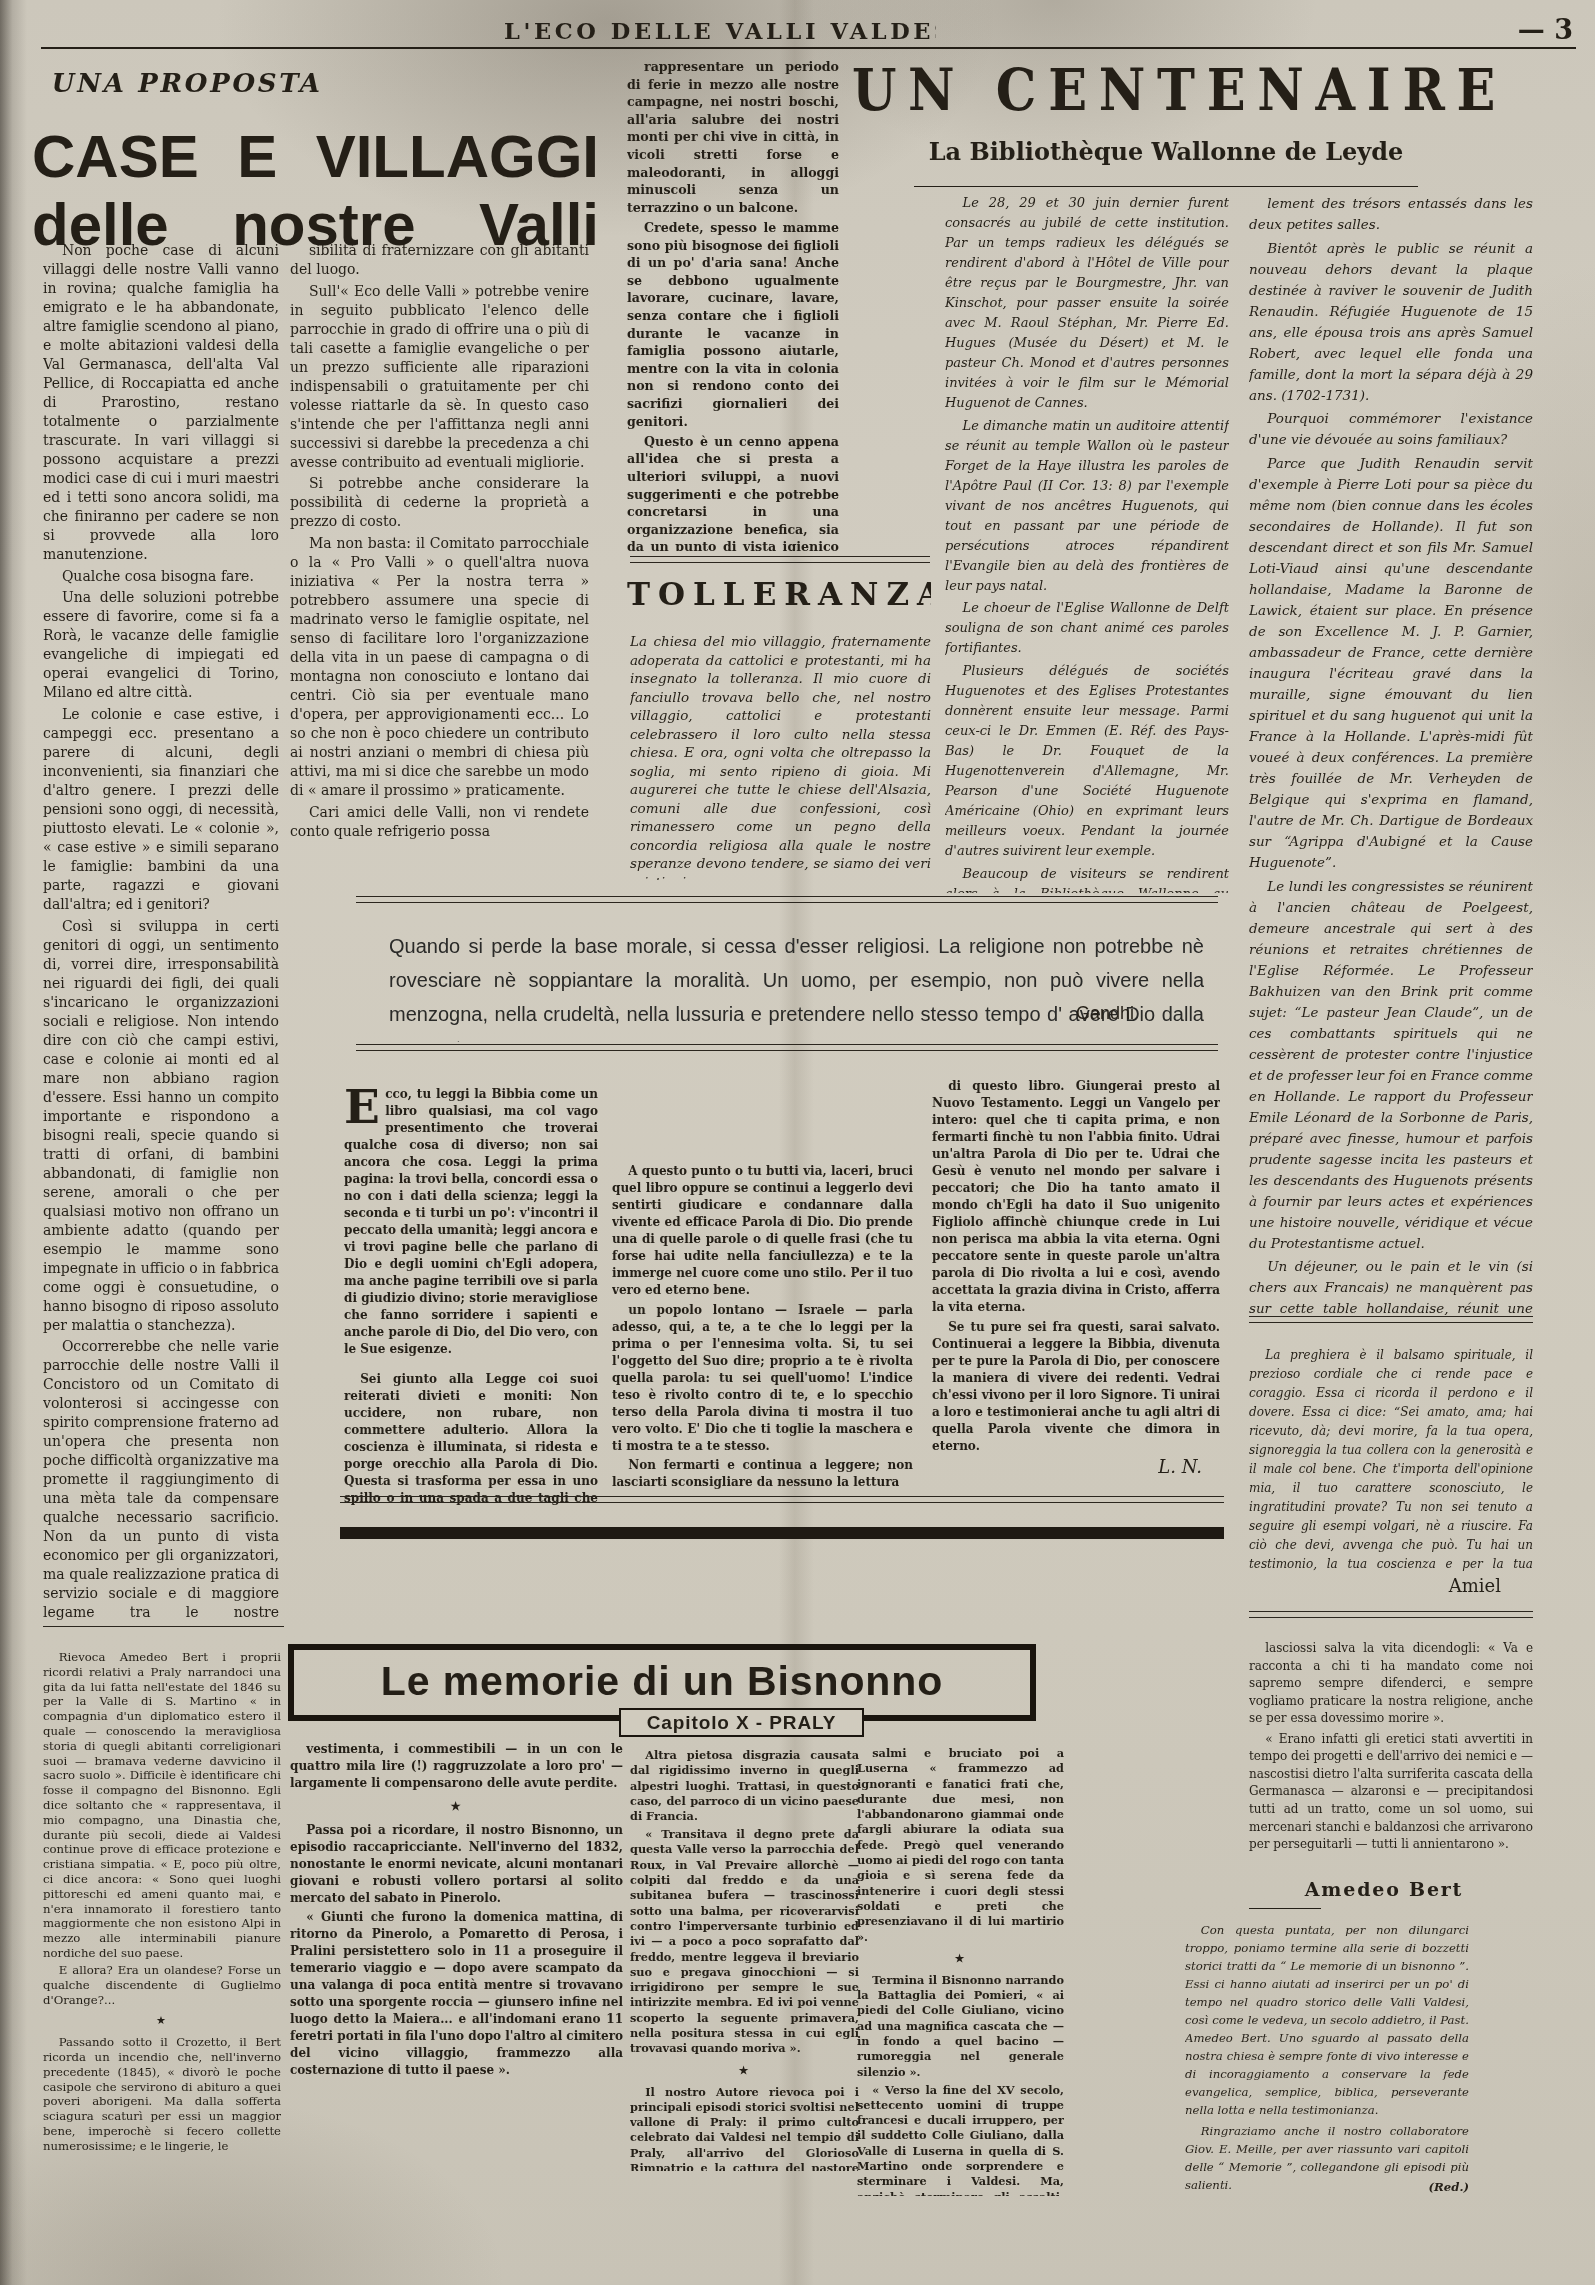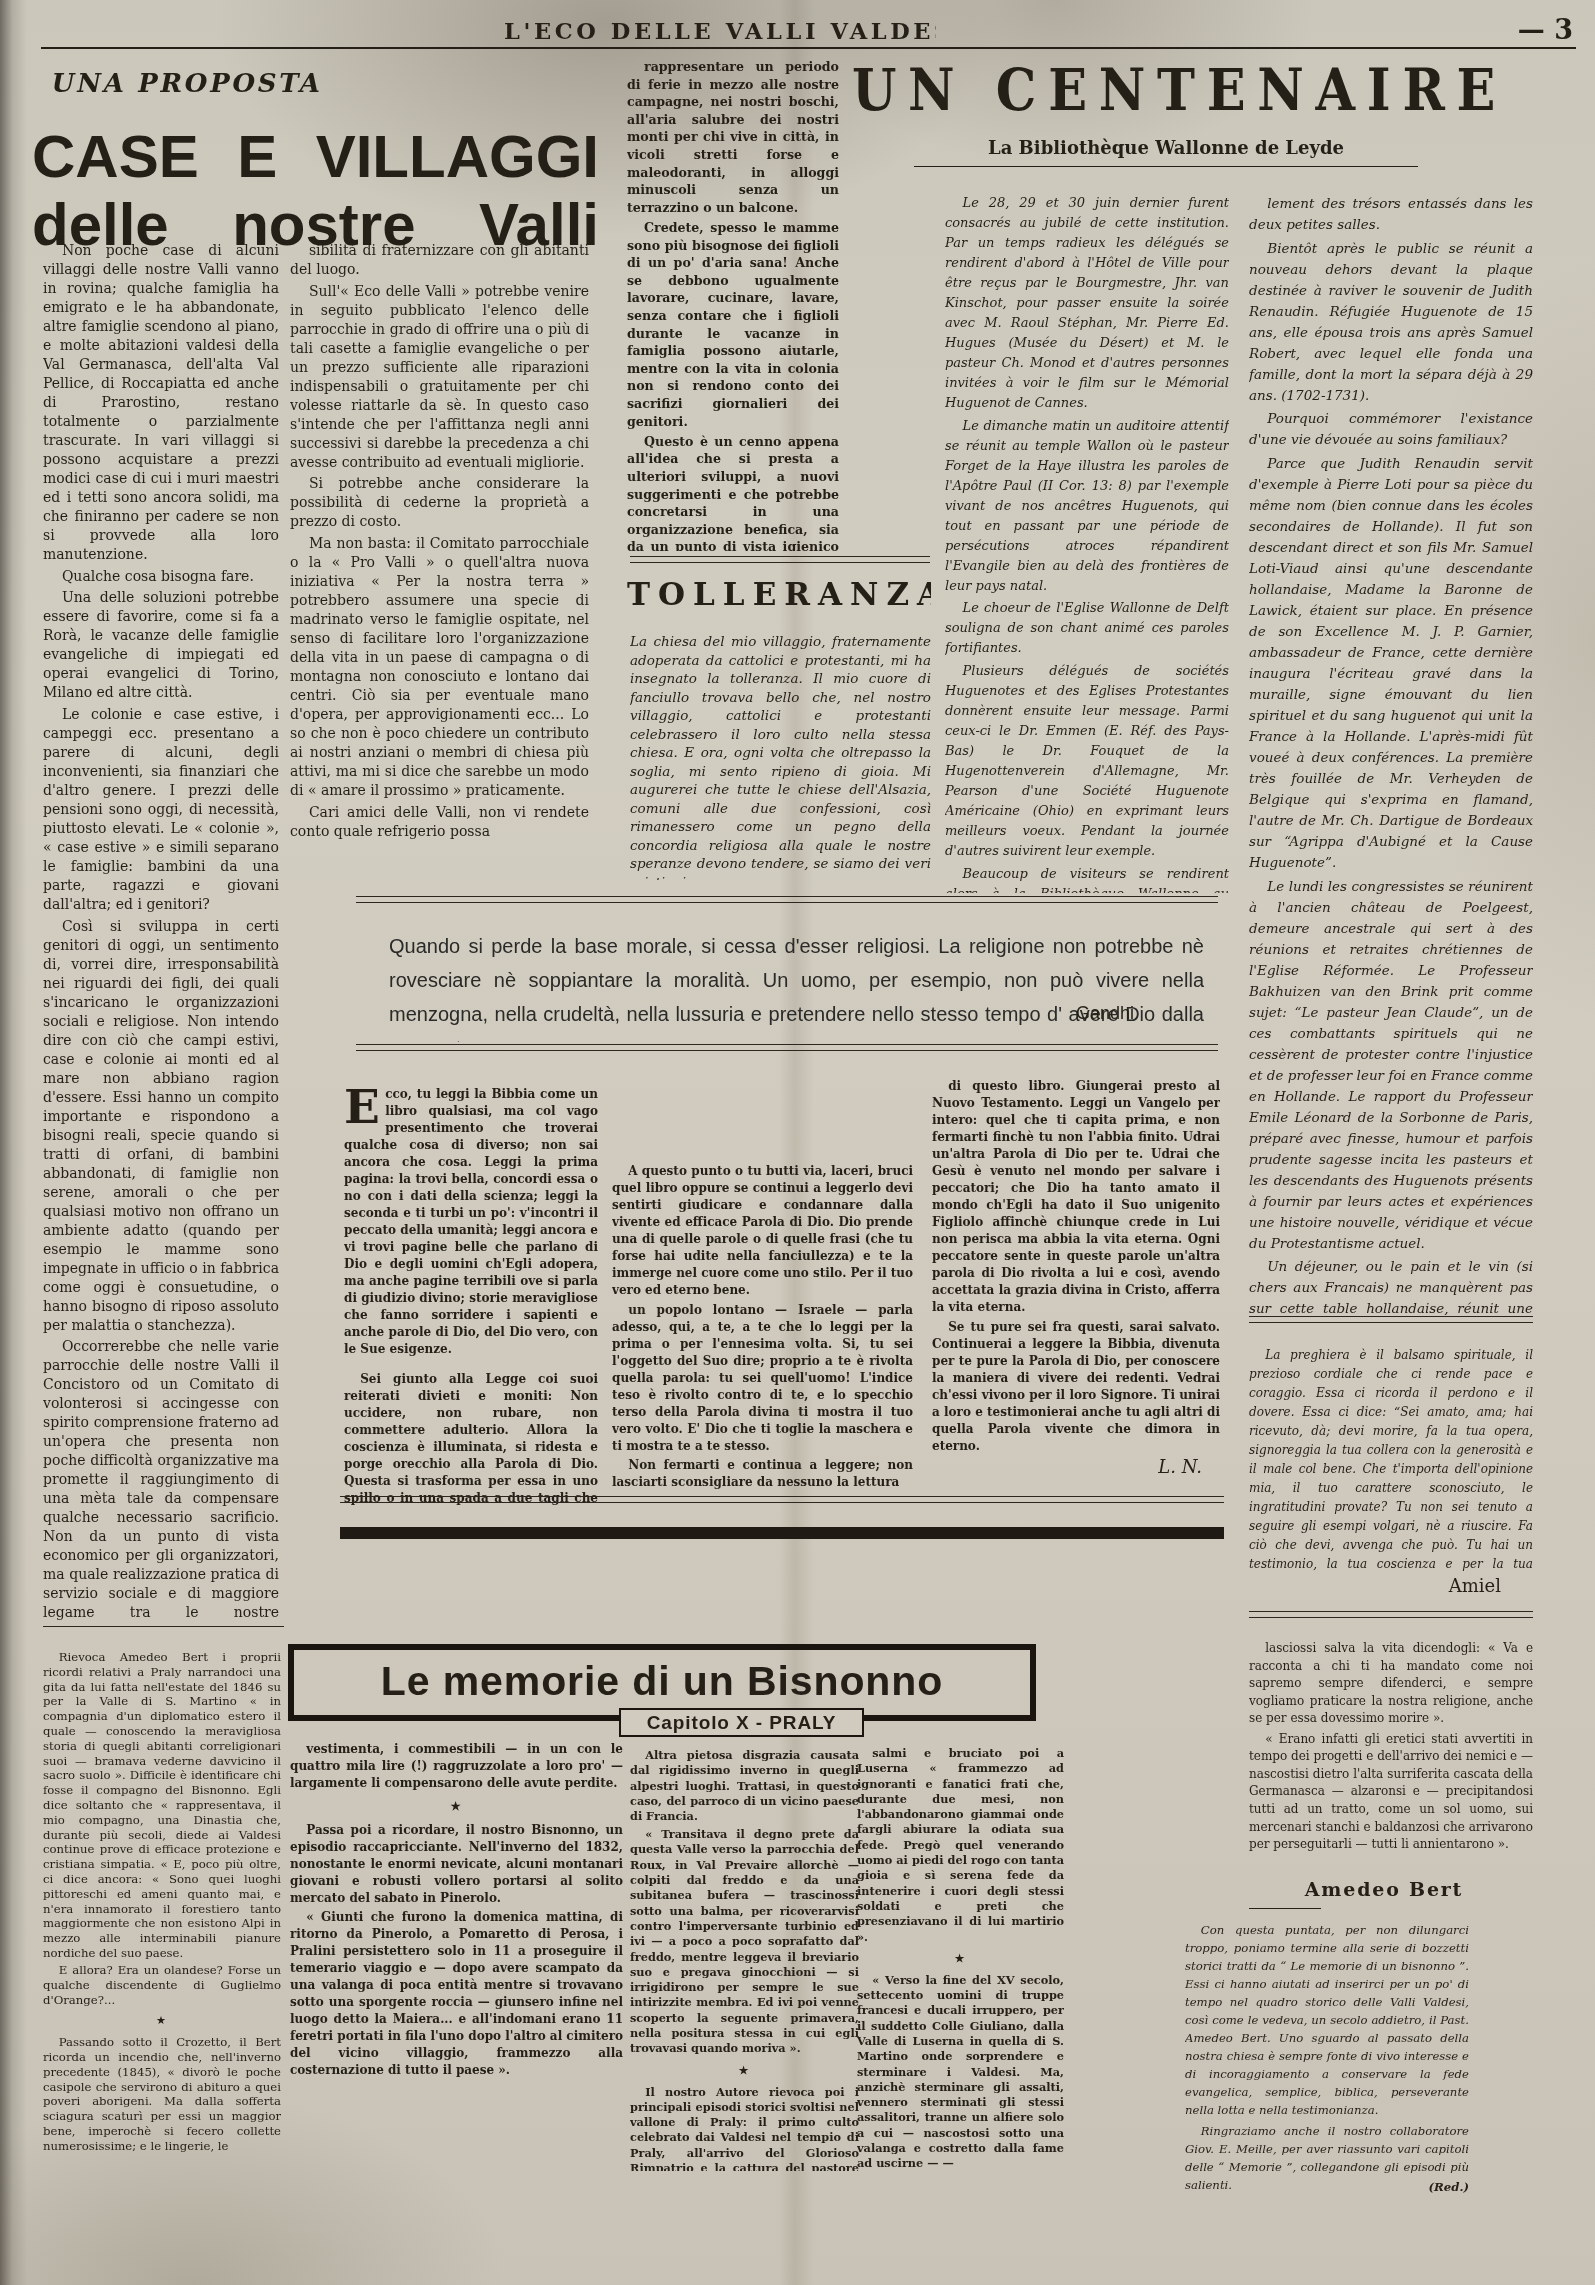--- a/index.html
+++ b/index.html
@@ -33,7 +33,7 @@
   .ital{font-style:italic;}
   .tol-title{font-weight:bold;font-size:31px;letter-spacing:8px;text-align:center;white-space:nowrap;}
   .cent-title{font-weight:bold;font-size:51px;letter-spacing:11.7px;text-align:center;white-space:nowrap;transform:scaleY(1.12);transform-origin:top;}
-  .cent-sub{font-weight:bold;font-size:18px;text-align:center;border-bottom:1.8px solid #241f17;padding-bottom:8px;white-space:nowrap;}
+  .cent-sub{font-weight:bold;font-size:24px;text-align:center;border-bottom:1.8px solid #241f17;padding-bottom:20px;white-space:nowrap;}
   .gandhi{font-family:"Liberation Sans", sans-serif;font-size:20px;line-height:34px;color:#2a2a28;}
   .gandhi-sig{font-family:"Liberation Sans", sans-serif;font-size:18px;}
   .opera-title{font-weight:bold;font-size:33px;line-height:39px;text-align:center;}

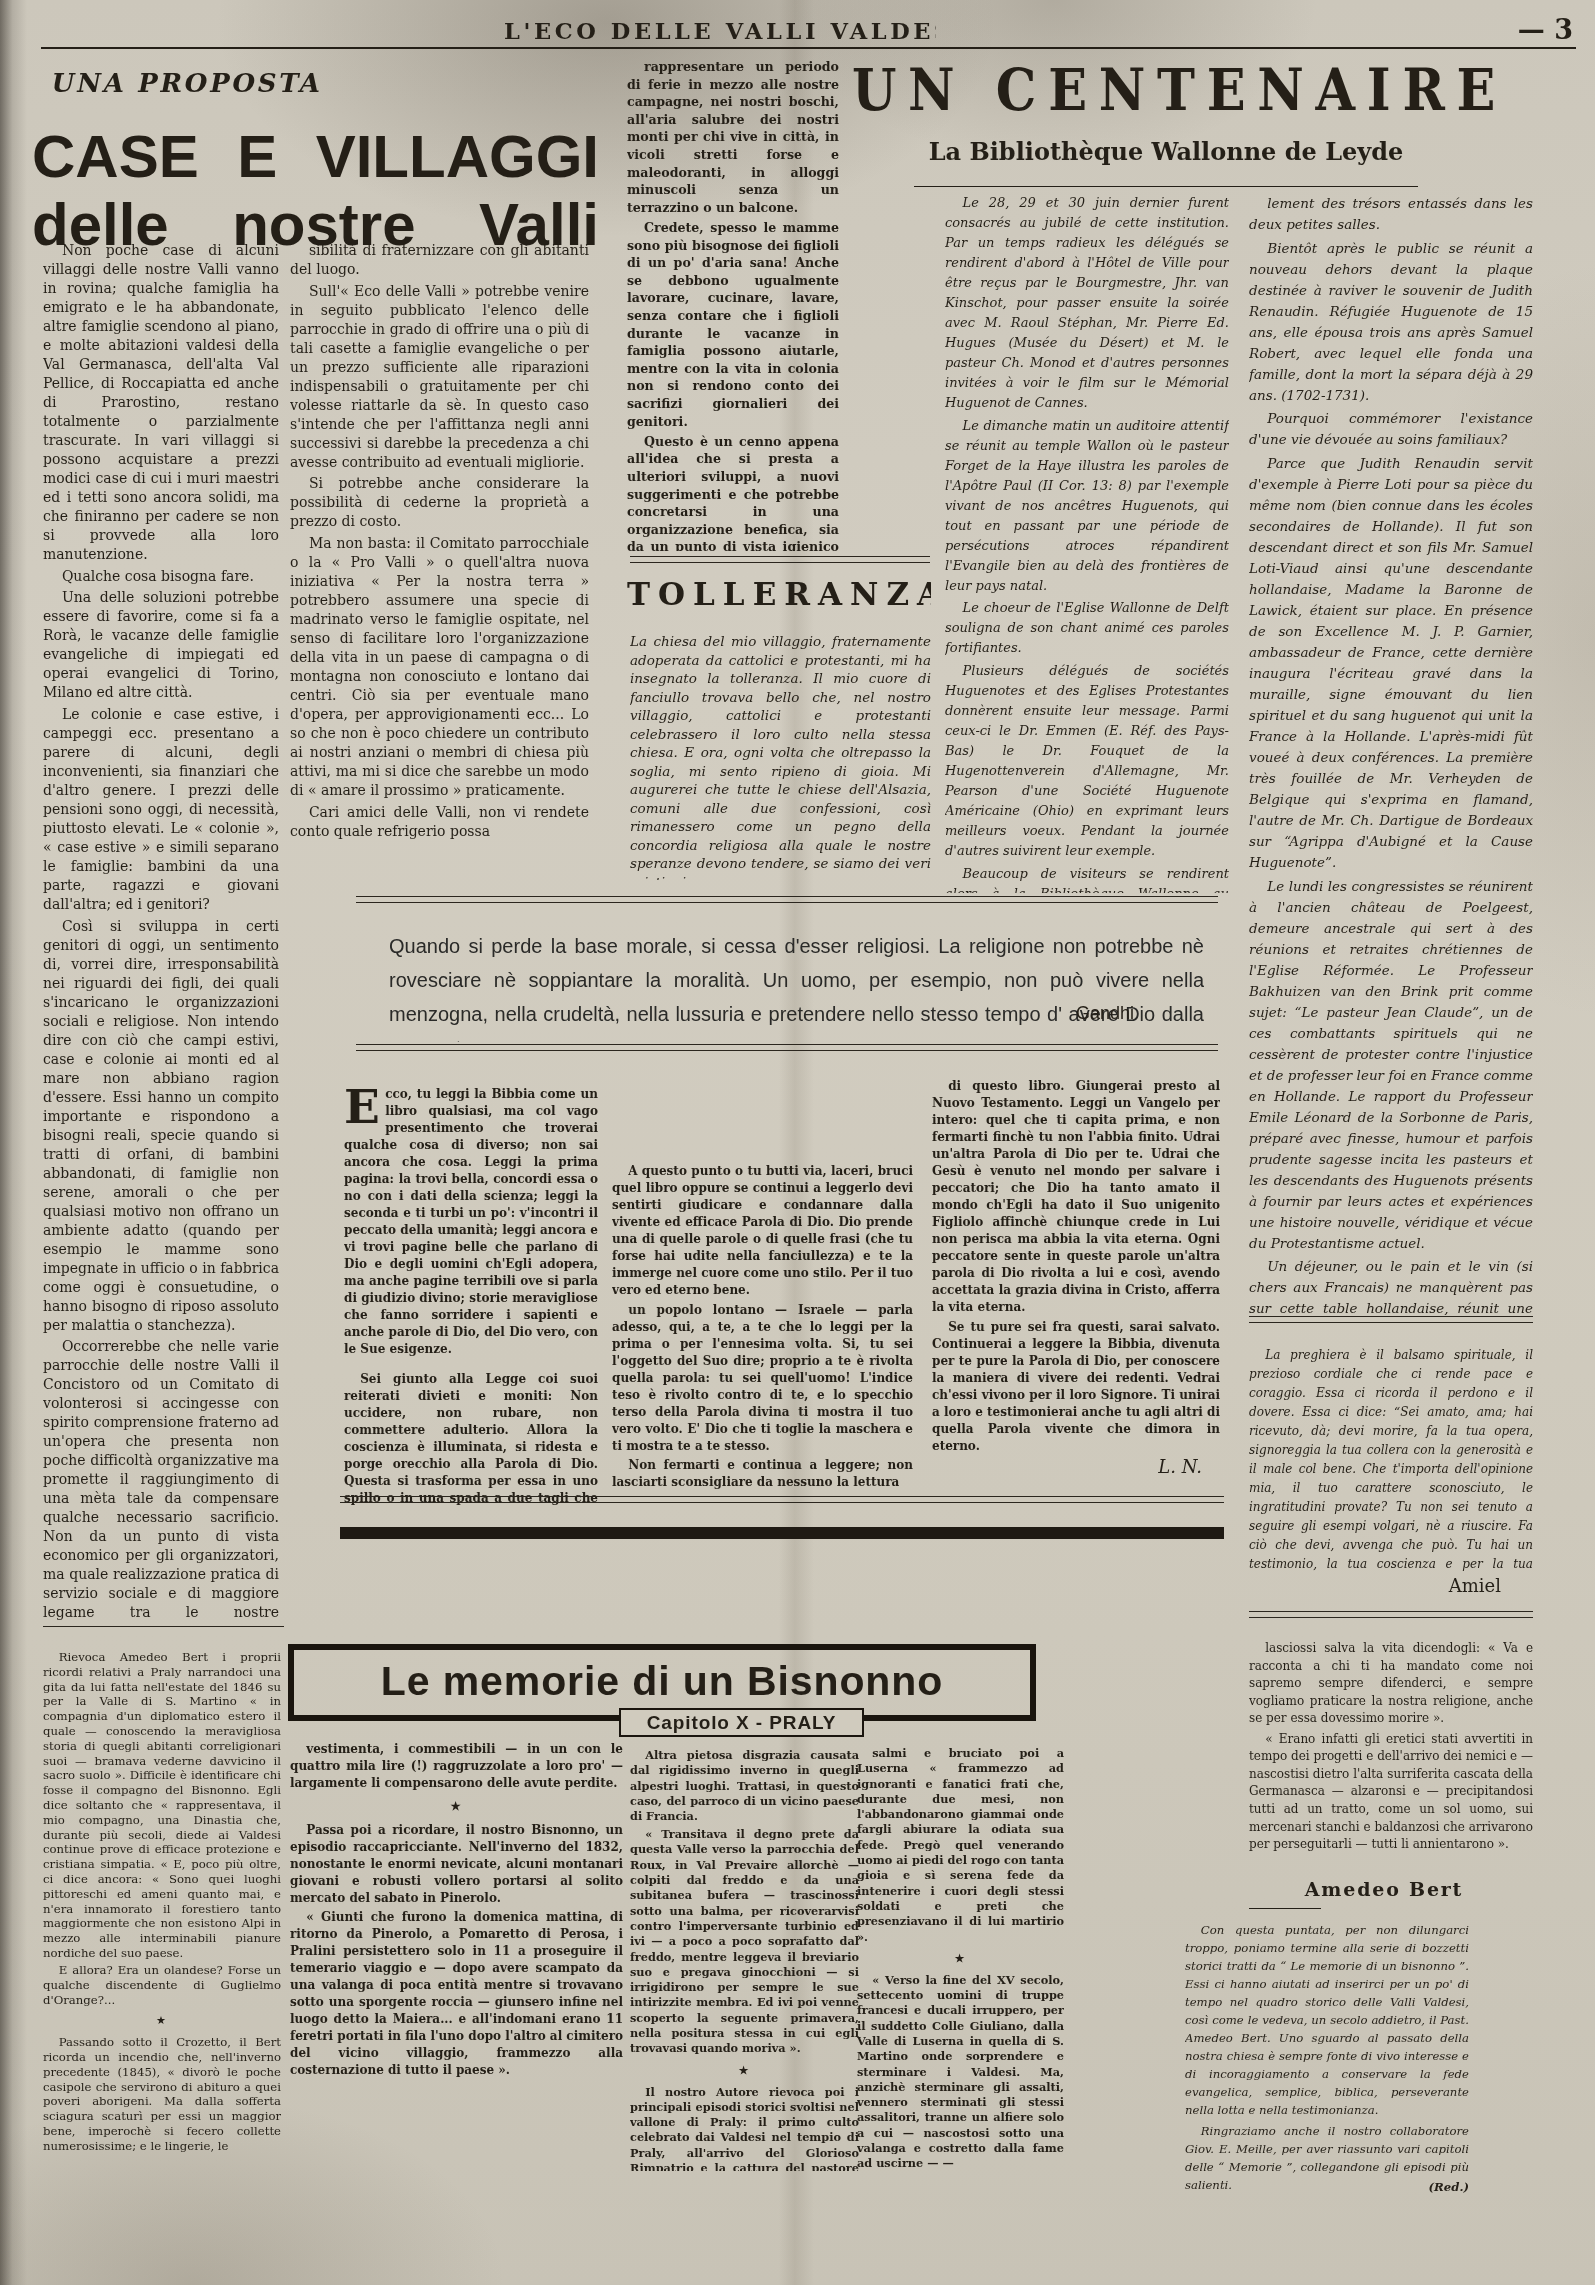--- a/index.html
+++ b/index.html
@@ -187,6 +187,7 @@
   <div class="abs j" style="left:857px;top:1746px;width:207px;height:450px;font-size:11.3px;line-height:15.3px;font-weight:600;">
       <p class="p">salmi e bruciato poi a Luserna « frammezzo ad ignoranti e fanatici frati che, durante due mesi, non l'abbandonarono giammai onde fargli abiurare la odiata sua fede. Pregò quel venerando uomo ai piedi del rogo con tanta gioia e sì serena fede da intenerire i cuori degli stessi soldati e preti che presenziavano il di lui martirio ».</p>
       <p class="p star">★</p>
+      <p class="p">Termina il Bisnonno narrando la Battaglia dei Pomieri, « ai piedi del Colle Giuliano, vicino ad una magnifica cascata che — in fondo a quel bacino — rumoreggia nel generale silenzio ».</p>
       <p class="p">« Verso la fine del XV secolo, settecento uomini di truppe francesi e ducali irruppero, per il suddetto Colle Giuliano, dalla Valle di Luserna in quella di S. Martino onde sorprendere e sterminare i Valdesi. Ma, anzichè sterminare gli assalti, vennero sterminati gli stessi assalitori, tranne un alfiere solo a cui — nascostosi sotto una valanga e costretto dalla fame ad uscirne — —</p>
     </div>
 

